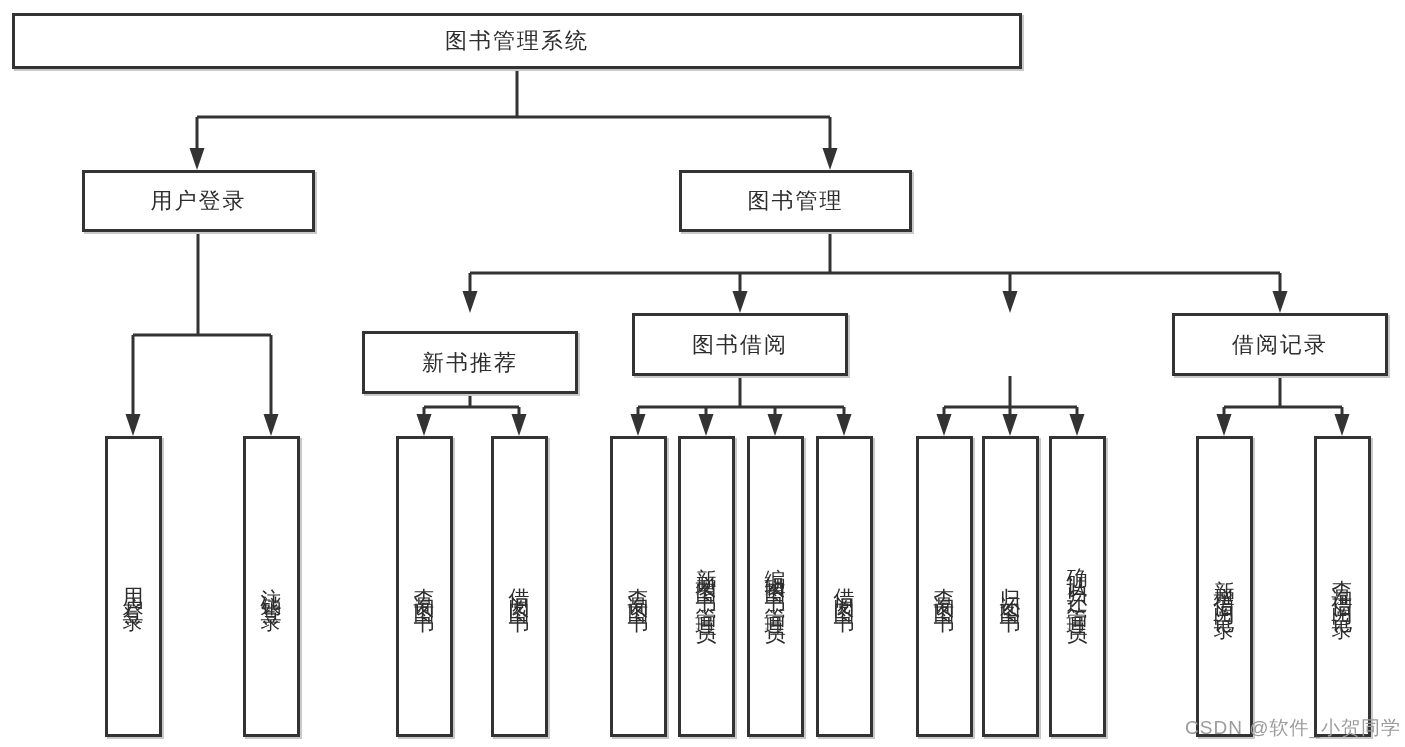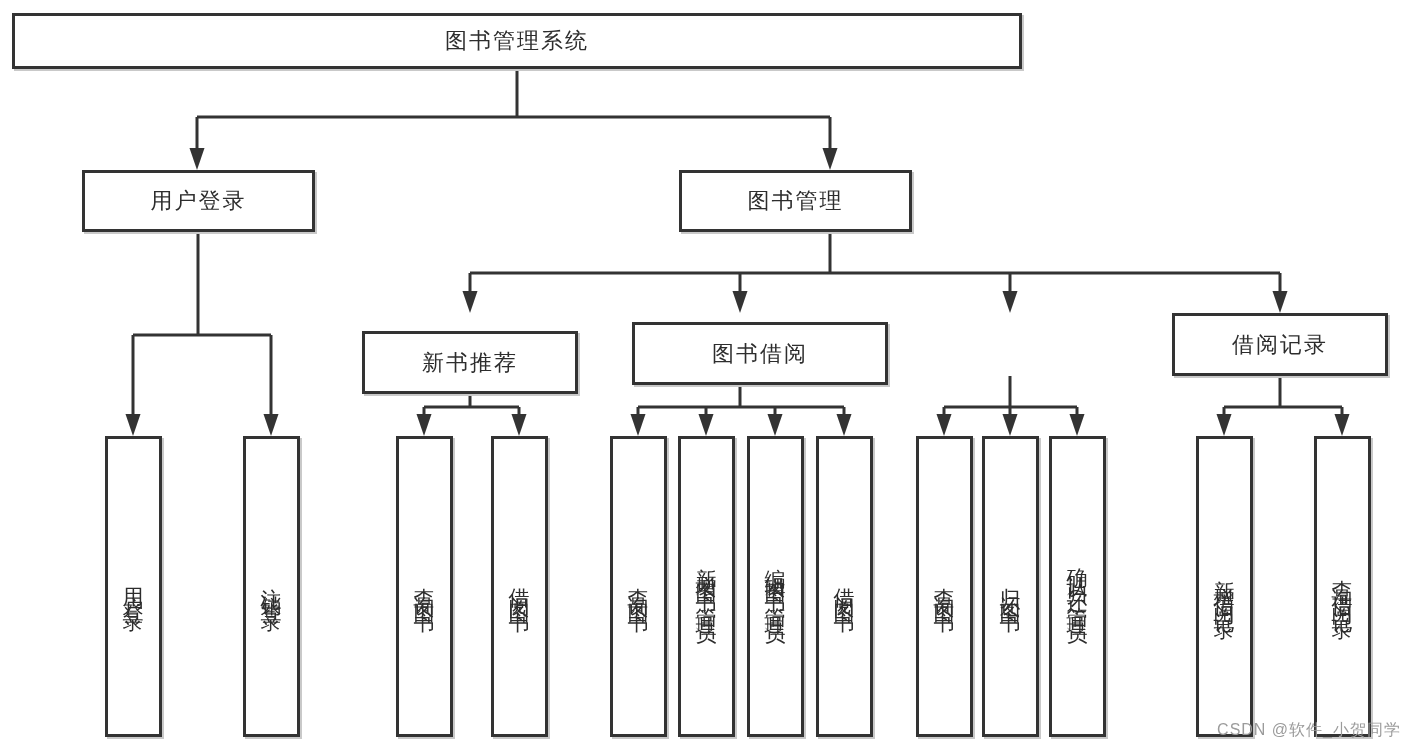--- a/index.html
+++ b/index.html
@@ -135,7 +135,7 @@
   <div class="box h" style="left:362px;top:331px;width:216px;height:63px">
     <span>新书推荐</span>
   </div>
-  <div class="box h" style="left:632px;top:322px;width:256px;height:63px">
+  <div class="box h" style="left:632px;top:313px;width:216px;height:63px">
     <span>图书借阅</span>
   </div>
   <div class="box h" style="left:1172px;top:313px;width:216px;height:63px">

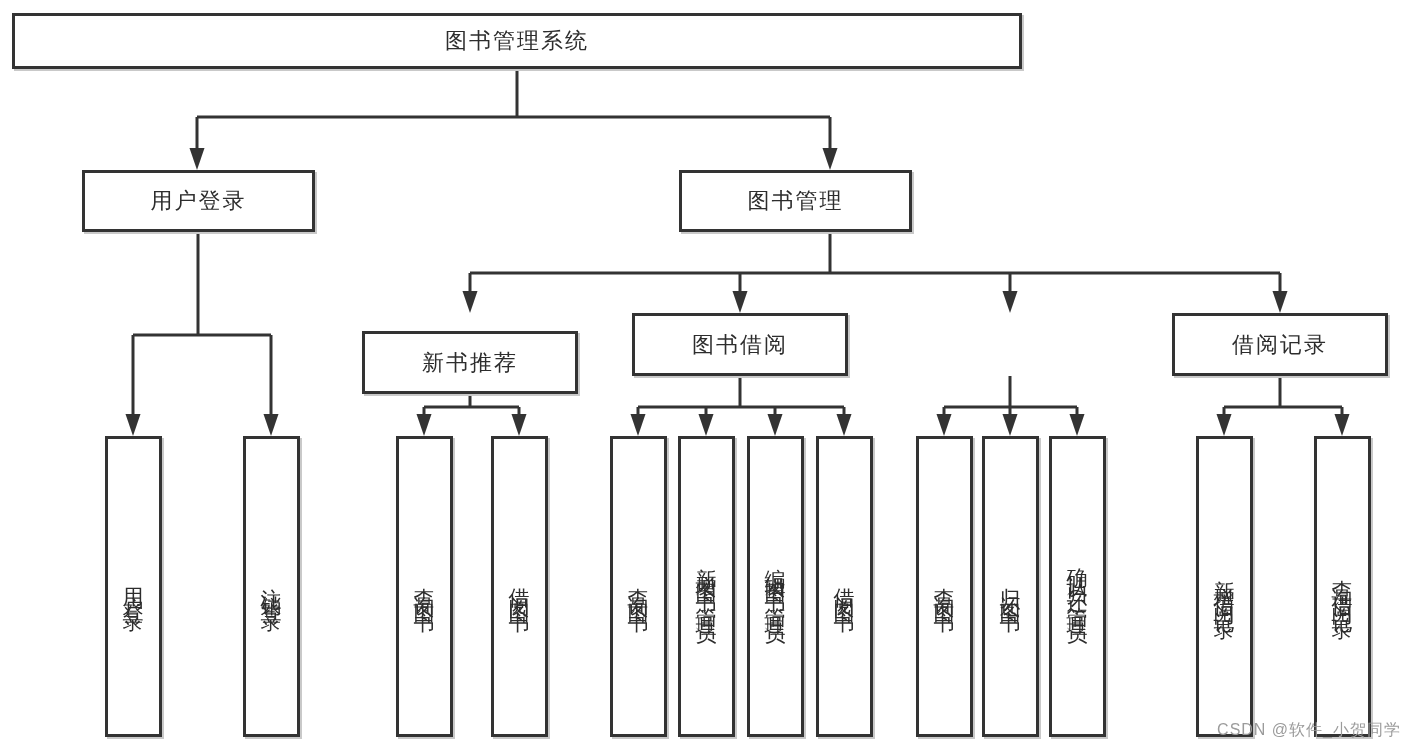--- a/index.html
+++ b/index.html
@@ -40,7 +40,7 @@
   .watermark{
     position:absolute;
     right:4px;bottom:6px;
-    font-size:16px;
+    font-size:19px;
     letter-spacing:1px;
     color:#9b9b9b;
     white-space:nowrap;

